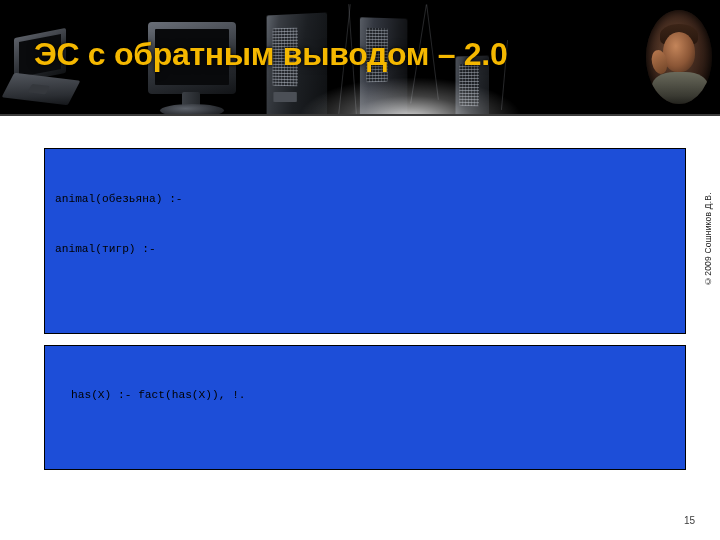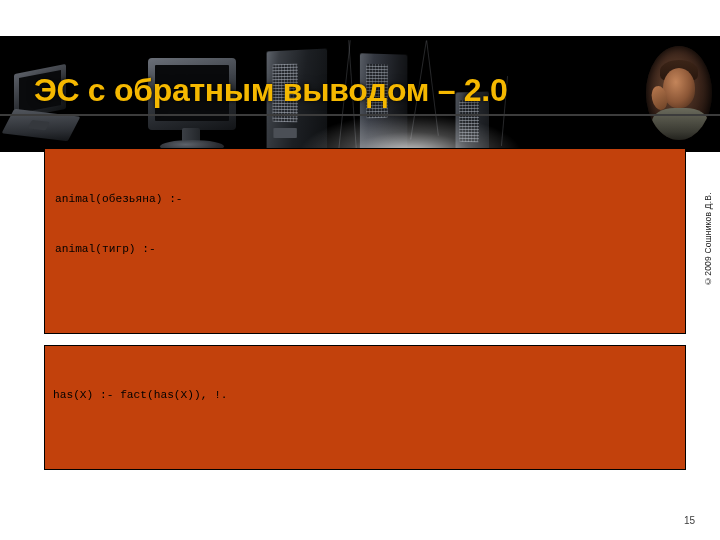--- a/index.html
+++ b/index.html
@@ -32,7 +32,6 @@
     height: 116px;
     background: #000000;
     overflow: hidden;
-    margin-top: 36px;
   }
   #header-underline {
     position: absolute;

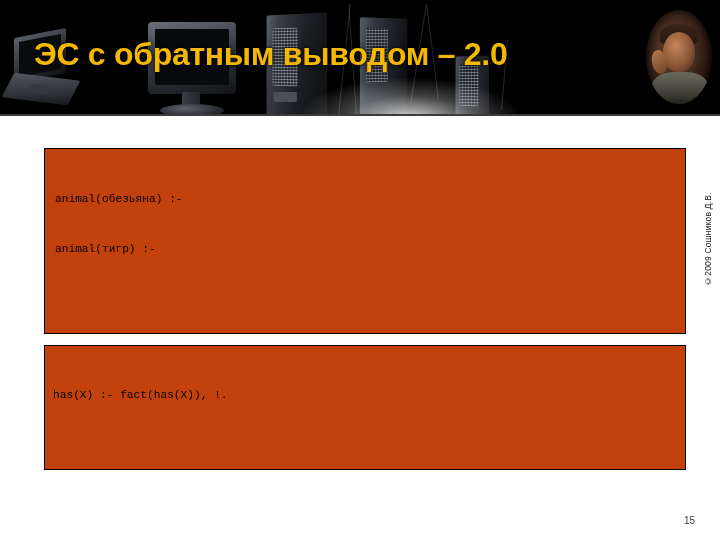--- a/index.html
+++ b/index.html
@@ -240,7 +240,7 @@
   
   .code-block {
     position: absolute;
-    background: #c2410c;
+    background: #1d4ed8;
     border: 1px solid #000000;
     box-sizing: border-box;
     font-family: "Liberation Mono", "DejaVu Sans Mono", monospace;

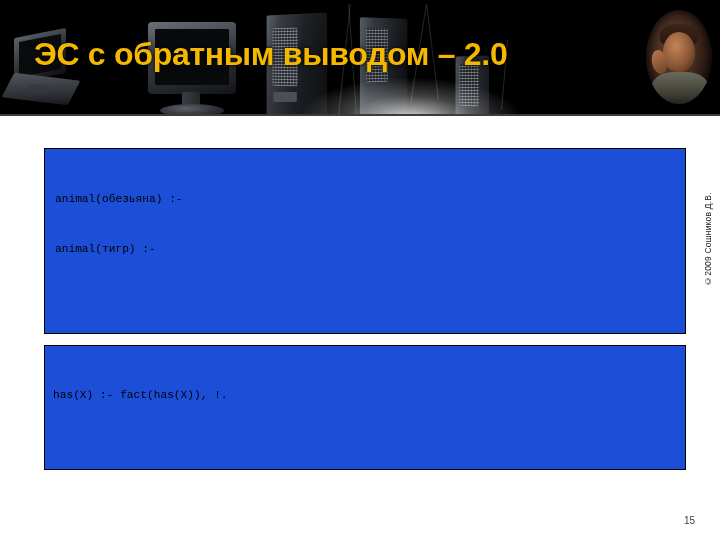--- a/index.html
+++ b/index.html
@@ -258,7 +258,7 @@
   #code-block-engine {
     left: 44px; top: 345px;
     width: 642px; height: 125px;
-    padding: 8px 0 0 8px;
+    padding: 8px 0 0 26px;
   }
   .code-line {
     display: block;

